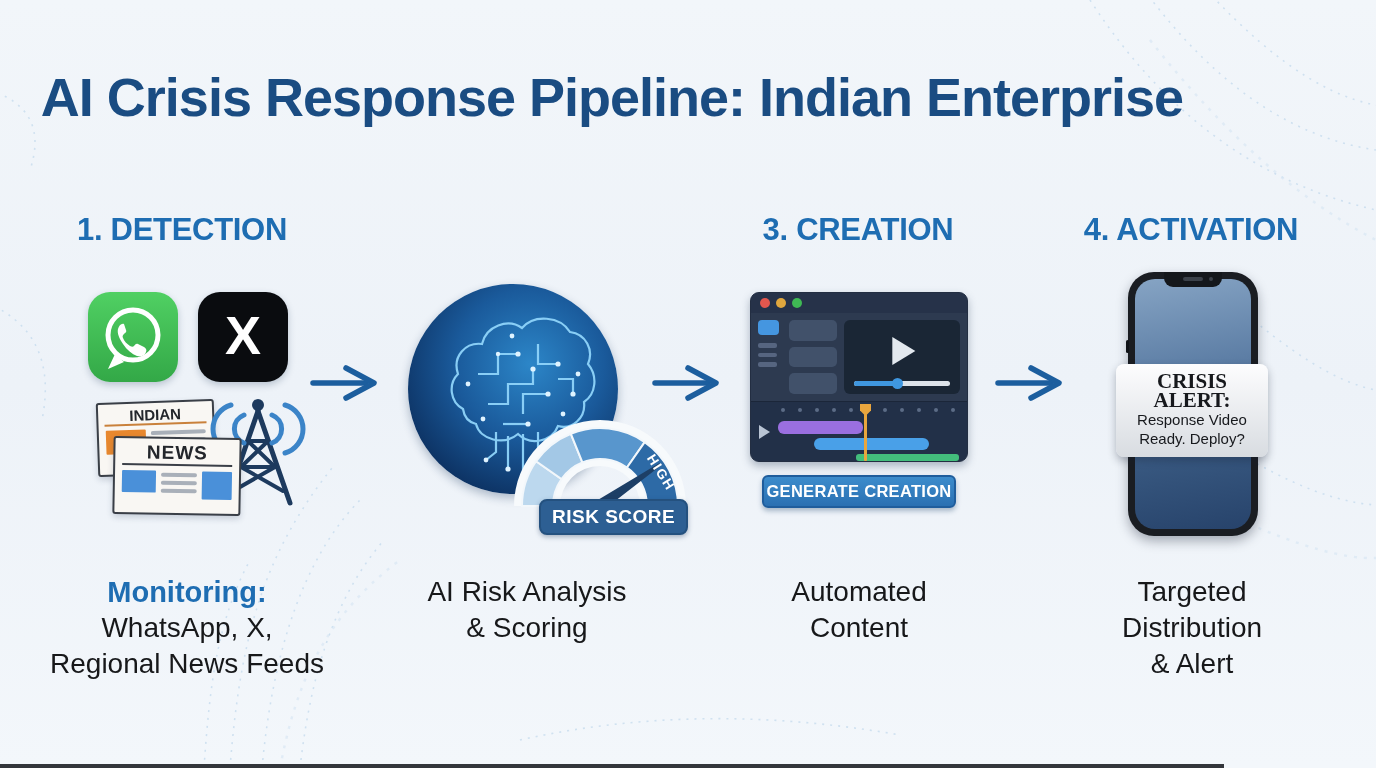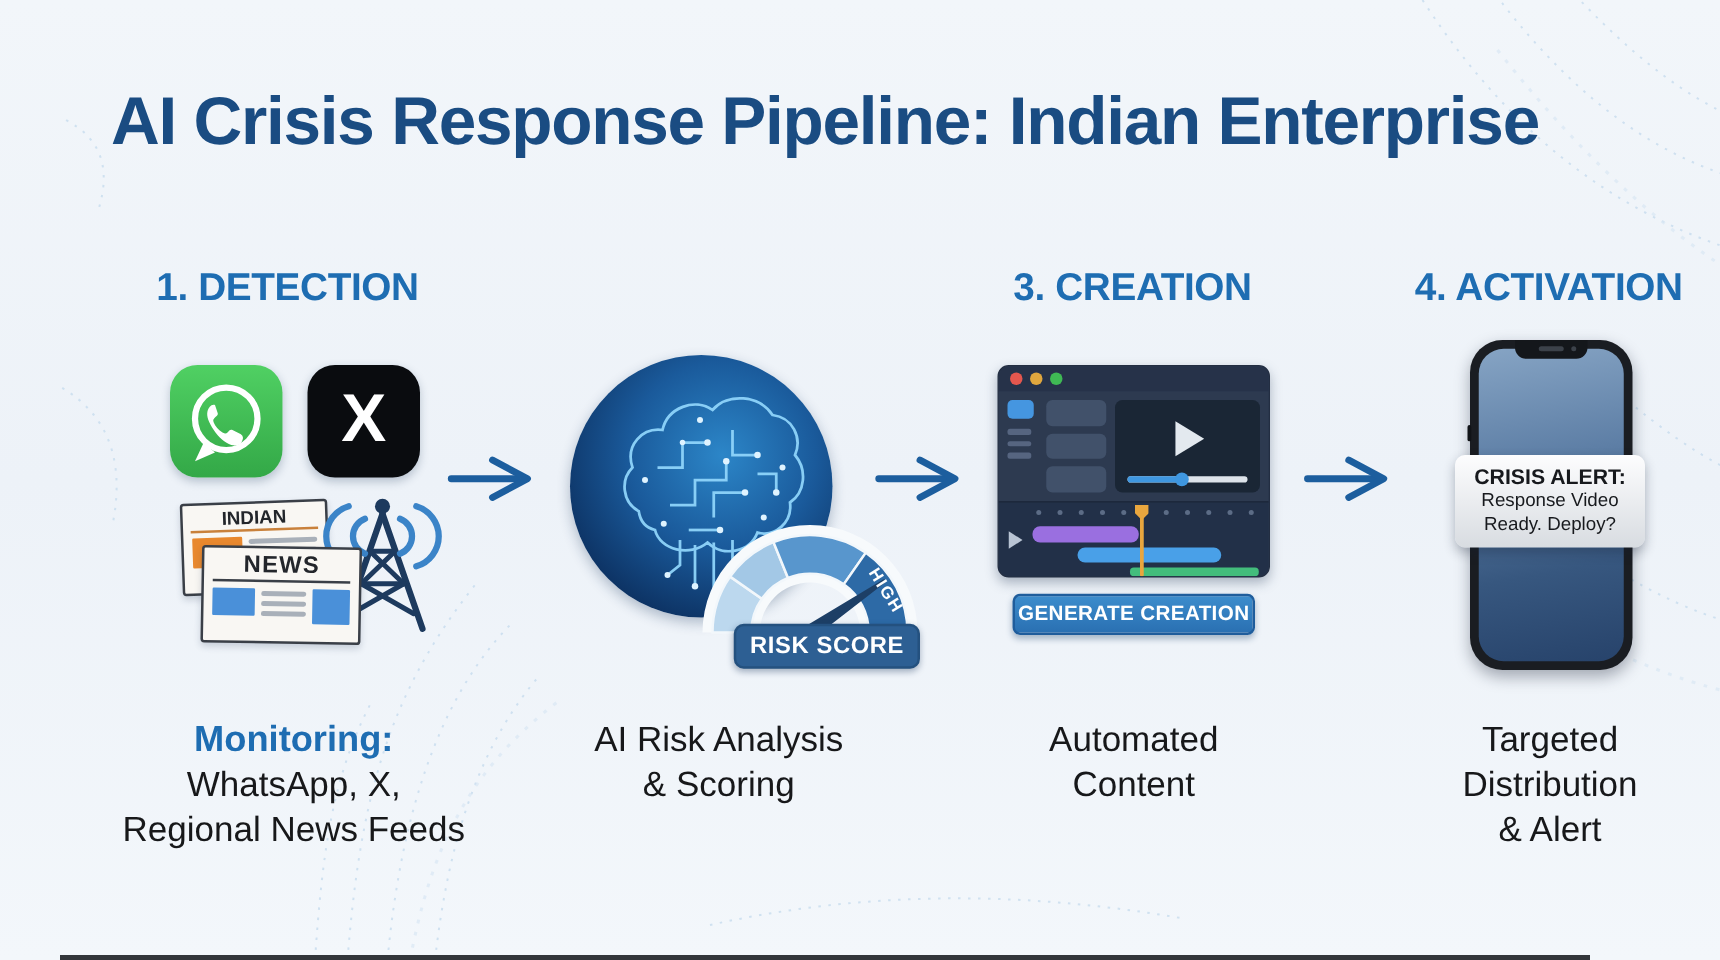--- a/index.html
+++ b/index.html
@@ -9,7 +9,7 @@
     background:linear-gradient(180deg,#f2f6fa 0%,#edf2f8 50%,#f3f7fb 100%);
     position:relative;
   }
-  #canvas { position:absolute; inset:0; width:1224px; height:768px;margin-left:48px; }
+  #canvas { position:absolute; inset:0; width:1224px; height:768px; }
   .deco { position:absolute; inset:0; z-index:0; }
 
   

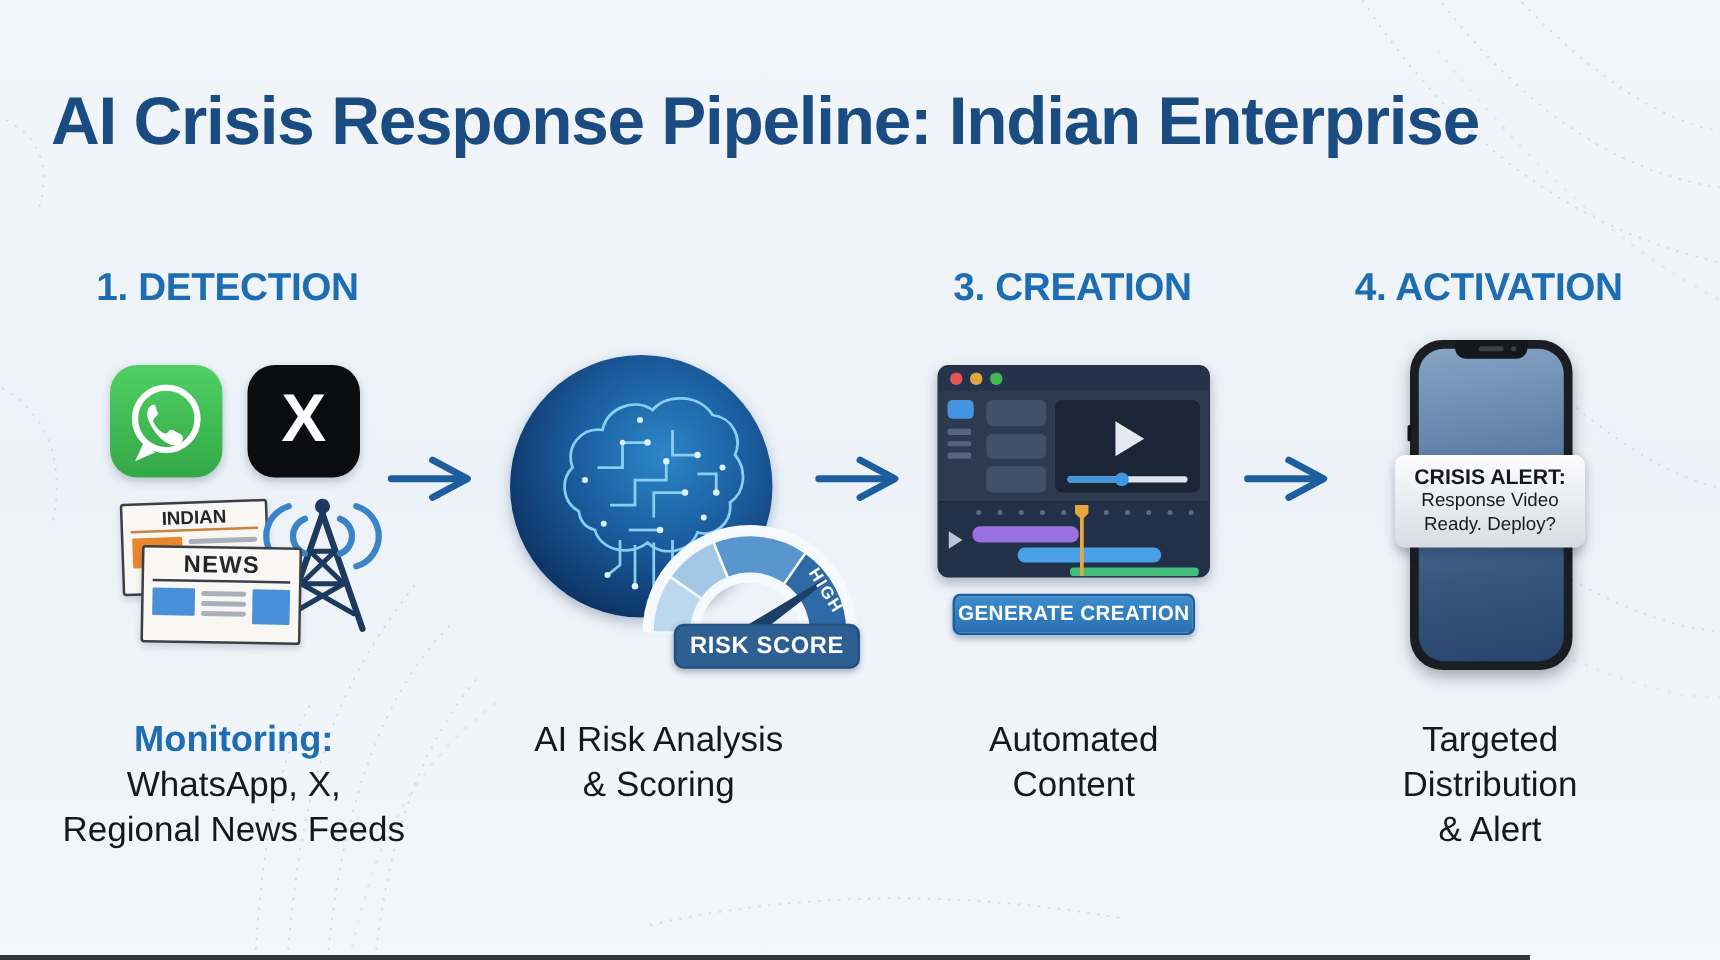--- a/index.html
+++ b/index.html
@@ -147,7 +147,7 @@
     border-radius:8px; box-shadow:0 4px 9px rgba(20,30,50,.3);
     padding:8px 4px 9px 4px; text-align:center; color:#17191d;
   }
-  .alert-title { font-weight:700; font-size:17px; line-height:19px; }
+  .alert-title { font-weight:700; font-size:21px; line-height:19px;font-family:Liberation Serif, serif; }
   .alert-line { font-size:15px; line-height:19px; }
 
   

